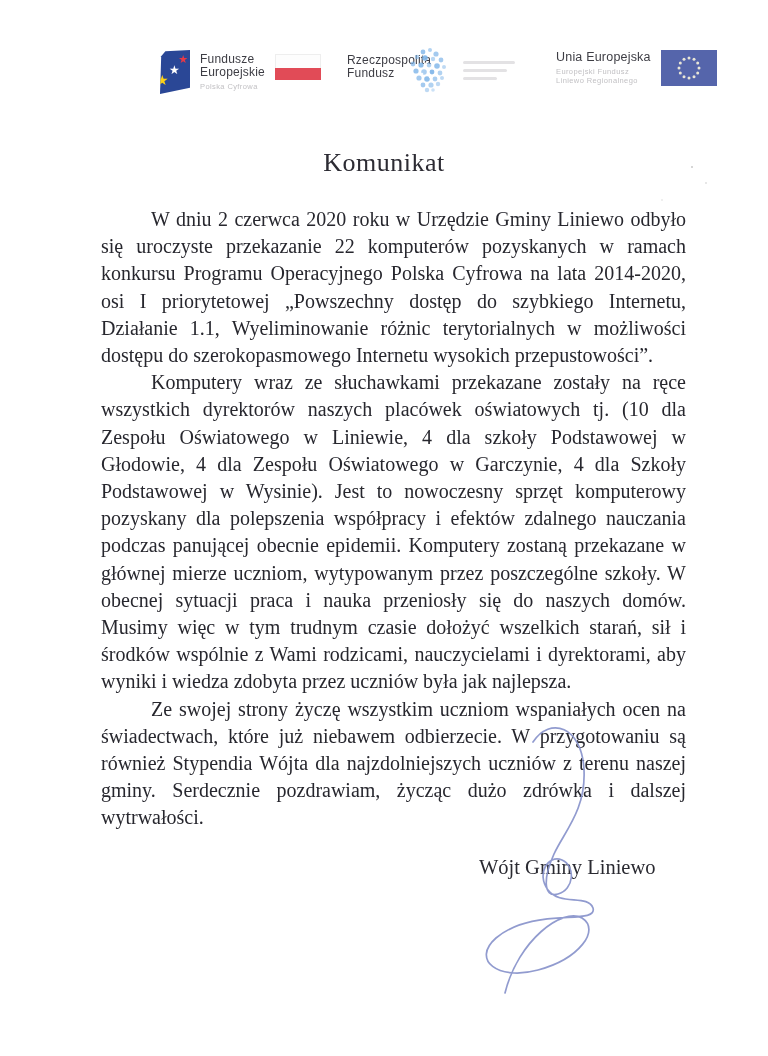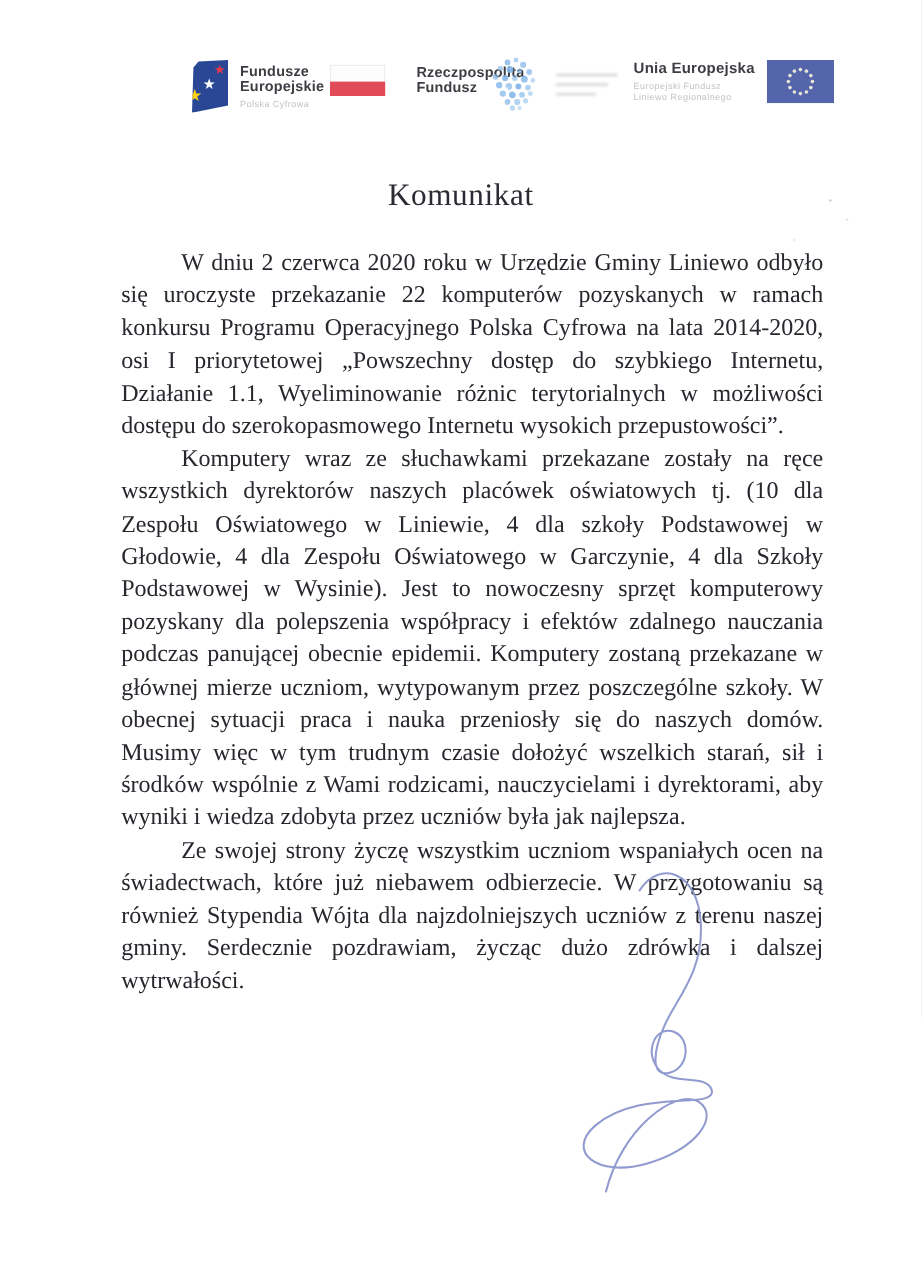--- a/index.html
+++ b/index.html
@@ -16,7 +16,7 @@
   .logo-bar{position:absolute;left:0;top:42px;width:768px;height:70px;}
   .logo{position:absolute;display:flex;align-items:center;}
   .logo-text{font-family:"Liberation Sans", sans-serif;}
-  .logo-title{font-size:12px;font-weight:bold;color:#3d3d44;line-height:13px;letter-spacing:.2px;}
+  .logo-title{font-size:12px;font-weight:normal;color:#3d3d44;line-height:13px;letter-spacing:.2px;}
   .logo-sub{font-size:7.5px;color:#c2c1c4;line-height:9px;letter-spacing:.4px;margin-top:3px;}
 
   

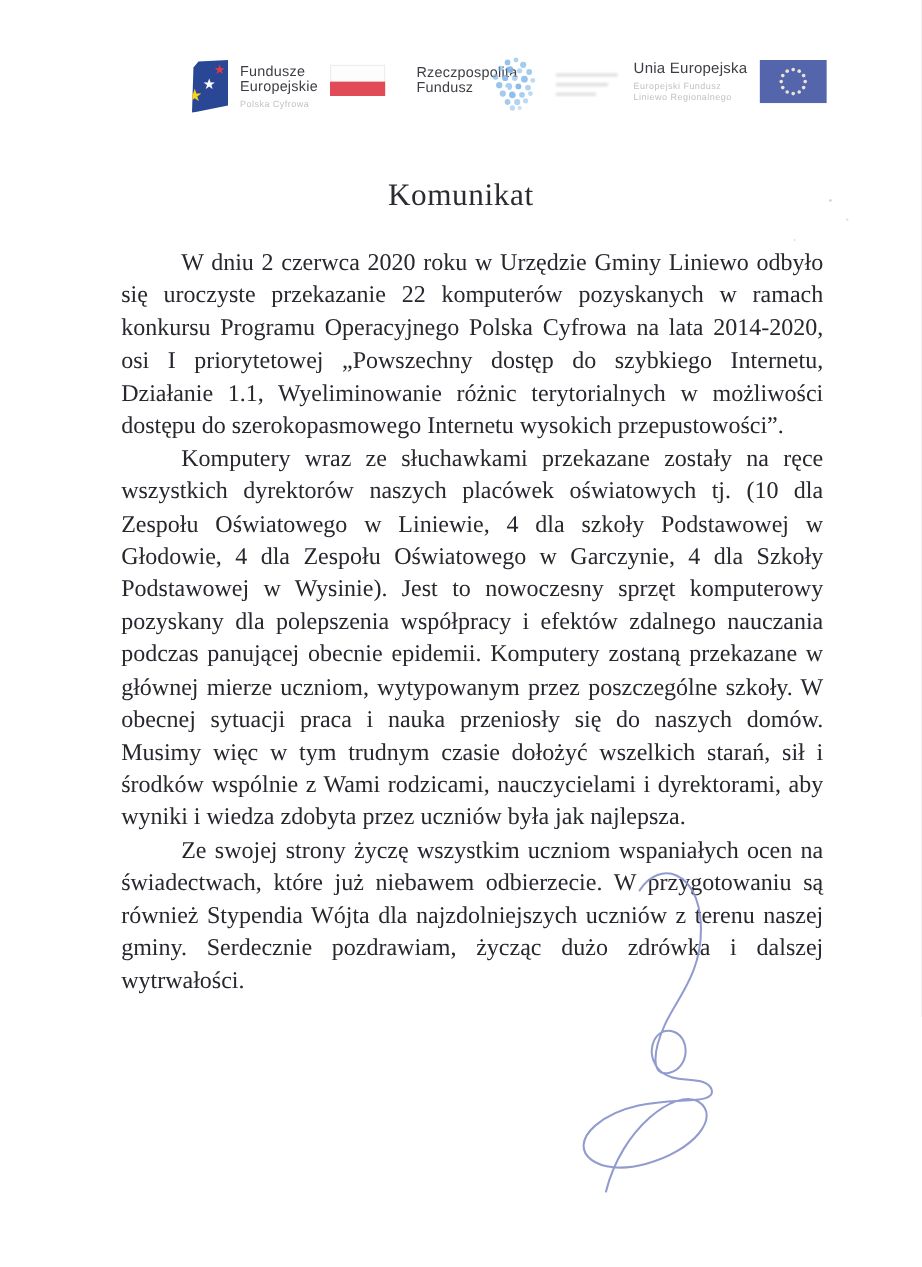--- a/index.html
+++ b/index.html
@@ -43,7 +43,7 @@
   .crest-ghost-text i{display:block;height:3px;background:#e3e2e4;border-radius:2px;}
 
   
-  .logo-eu{left:528px;top:8px;justify-content:center;}
+  .logo-eu{left:556px;top:8px;justify-content:center;}
   .logo-eu .logo-text{text-align:left;margin-right:10px;}
   .logo-eu .logo-title{font-size:12.5px;}
 

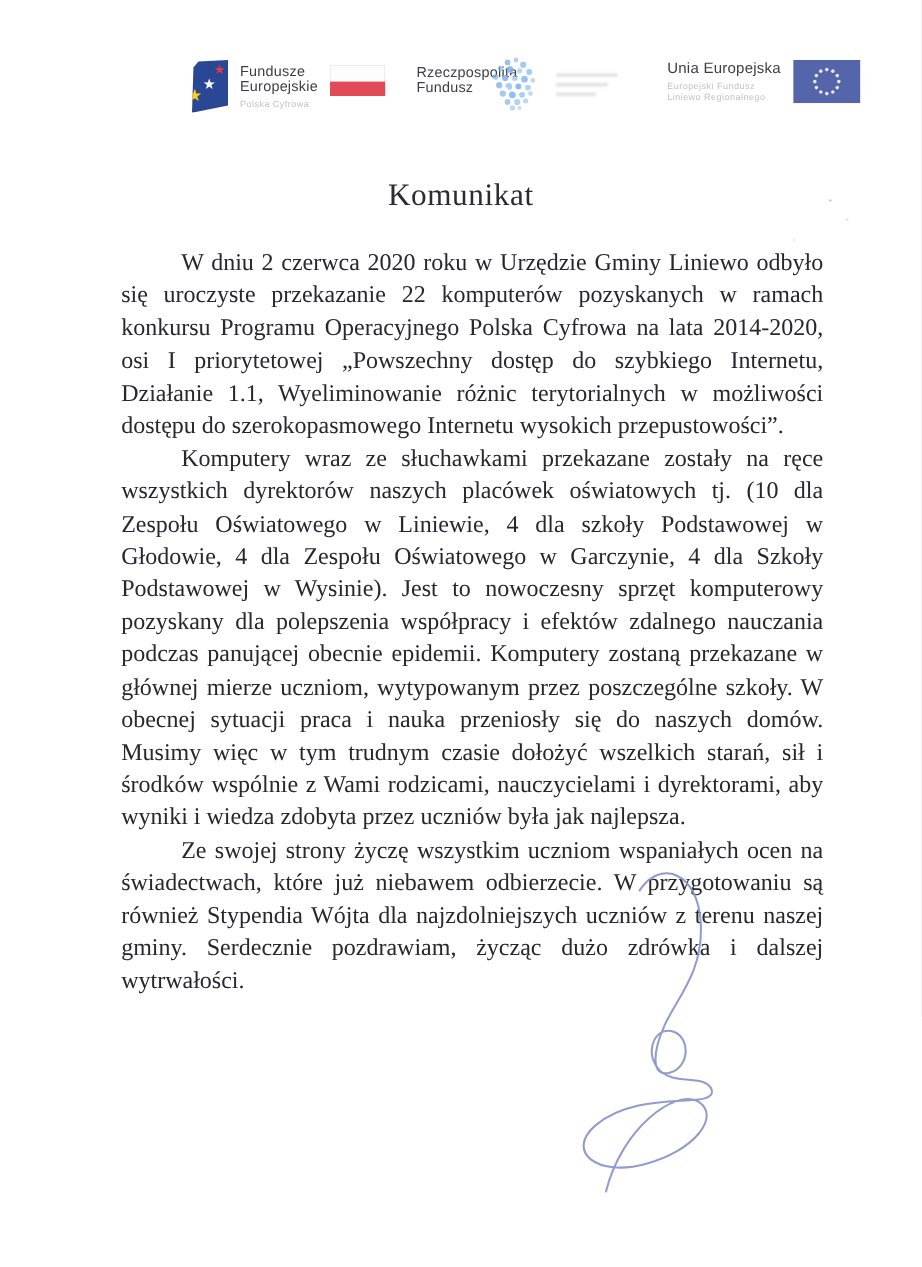--- a/index.html
+++ b/index.html
@@ -188,6 +188,7 @@
   </div>
 
   <div class="sig-block">
+    <p class="sig-role">Wójt Gminy Liniewo</p>
   </div>
 
   <svg class="sig-ink" width="230" height="300" viewBox="0 0 230 300">

